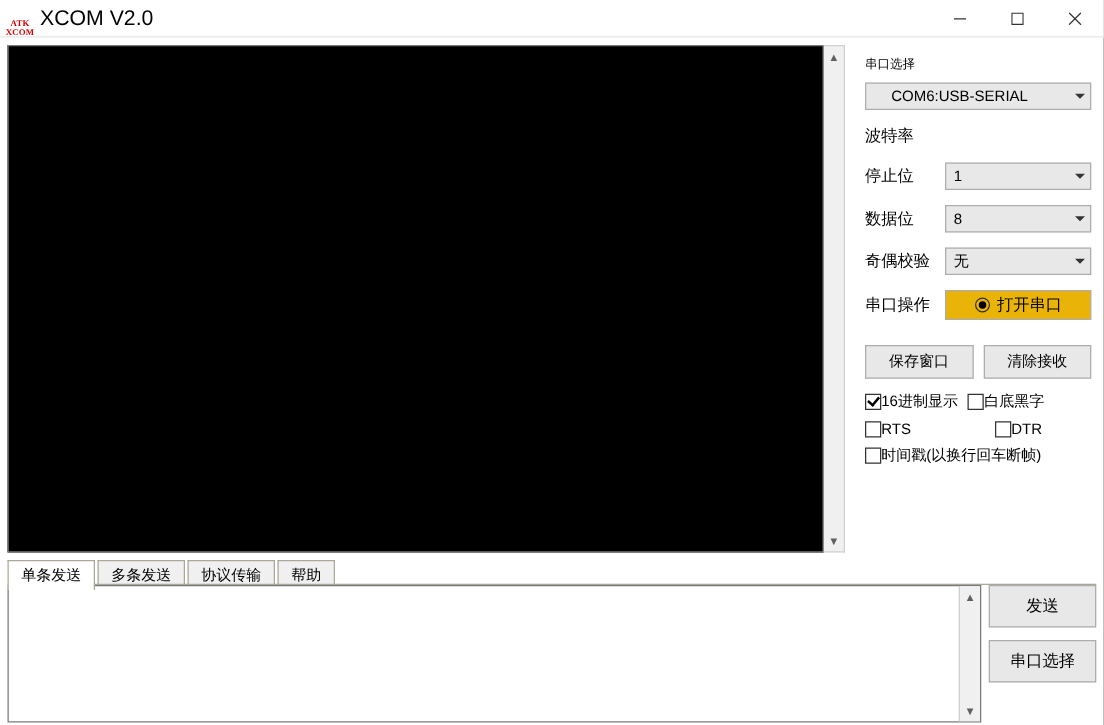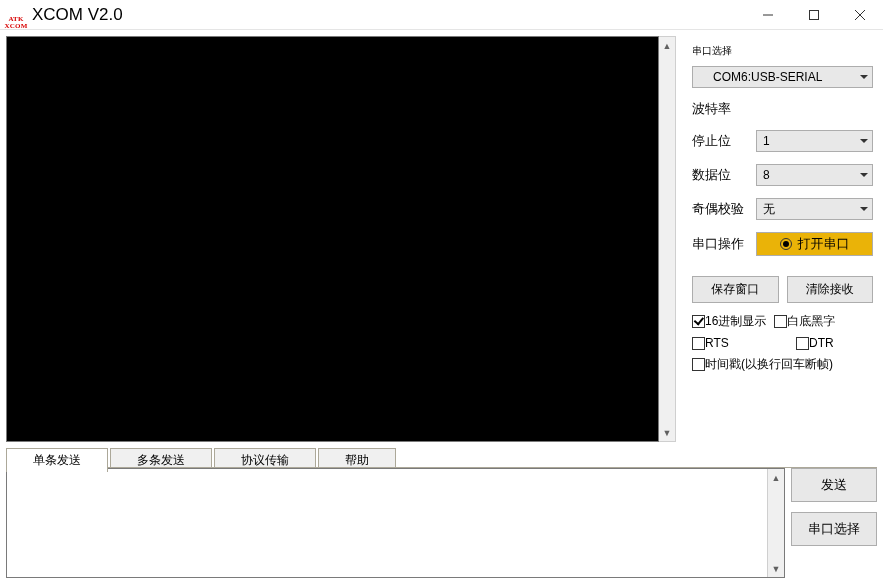--- a/index.html
+++ b/index.html
@@ -209,7 +209,7 @@
       display:flex;
     }
     .tab {
-      padding: 3px 26px;
+      padding: 3px 10px;
       border: 1px solid #aca899;
       border-bottom: none;
       background: #f0f0f0;

